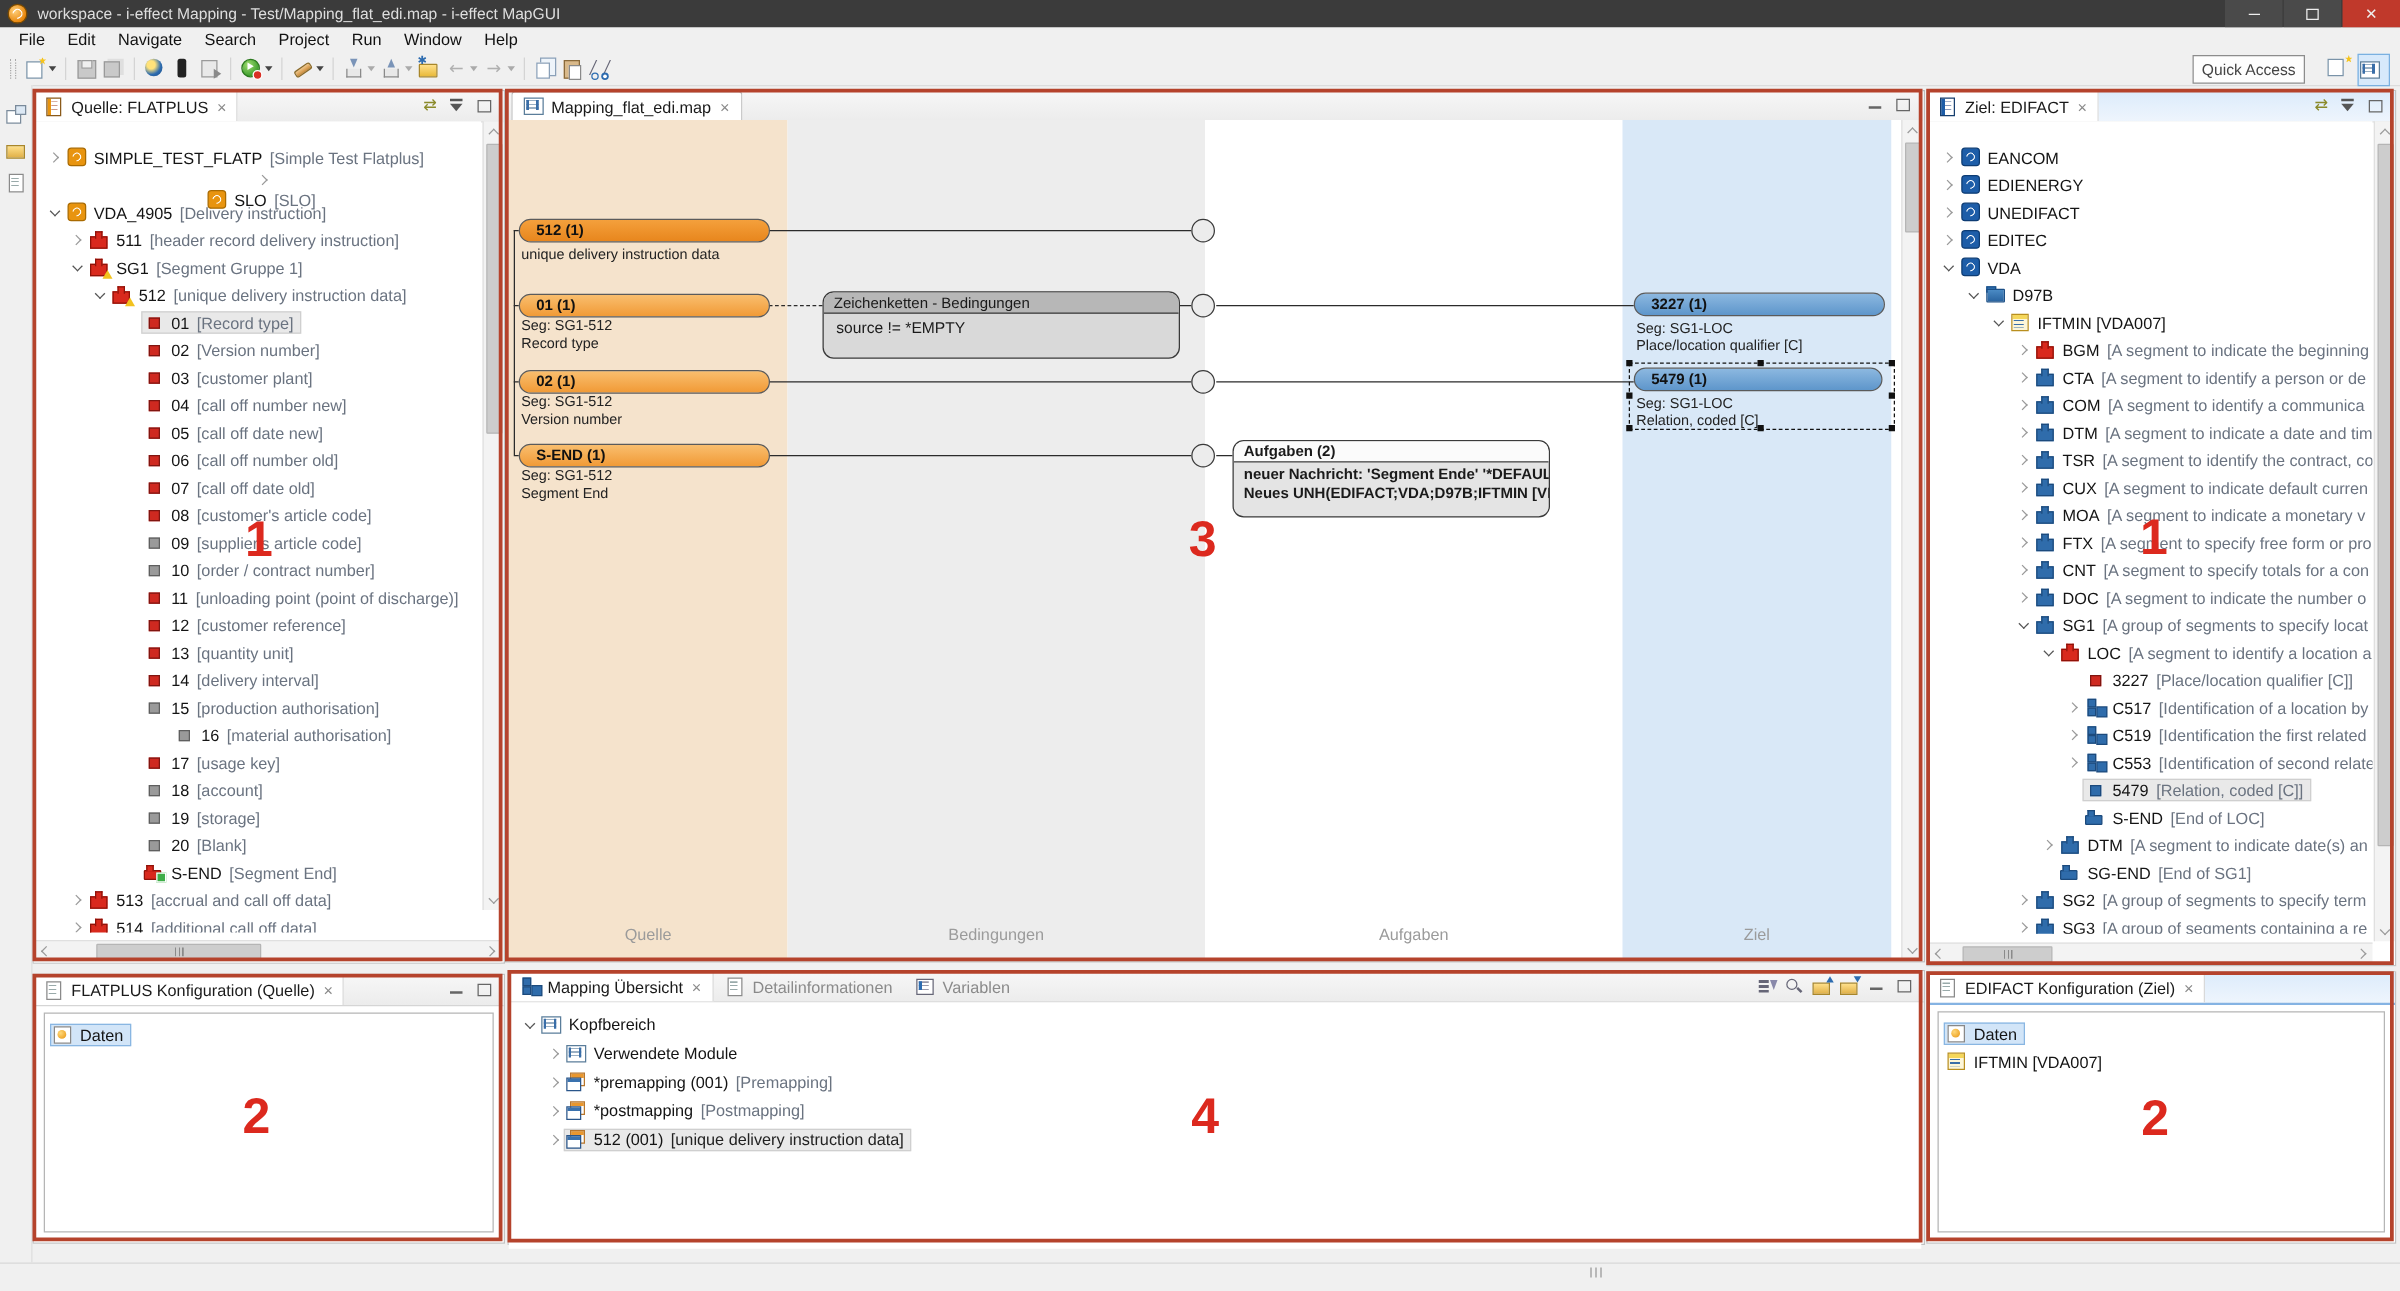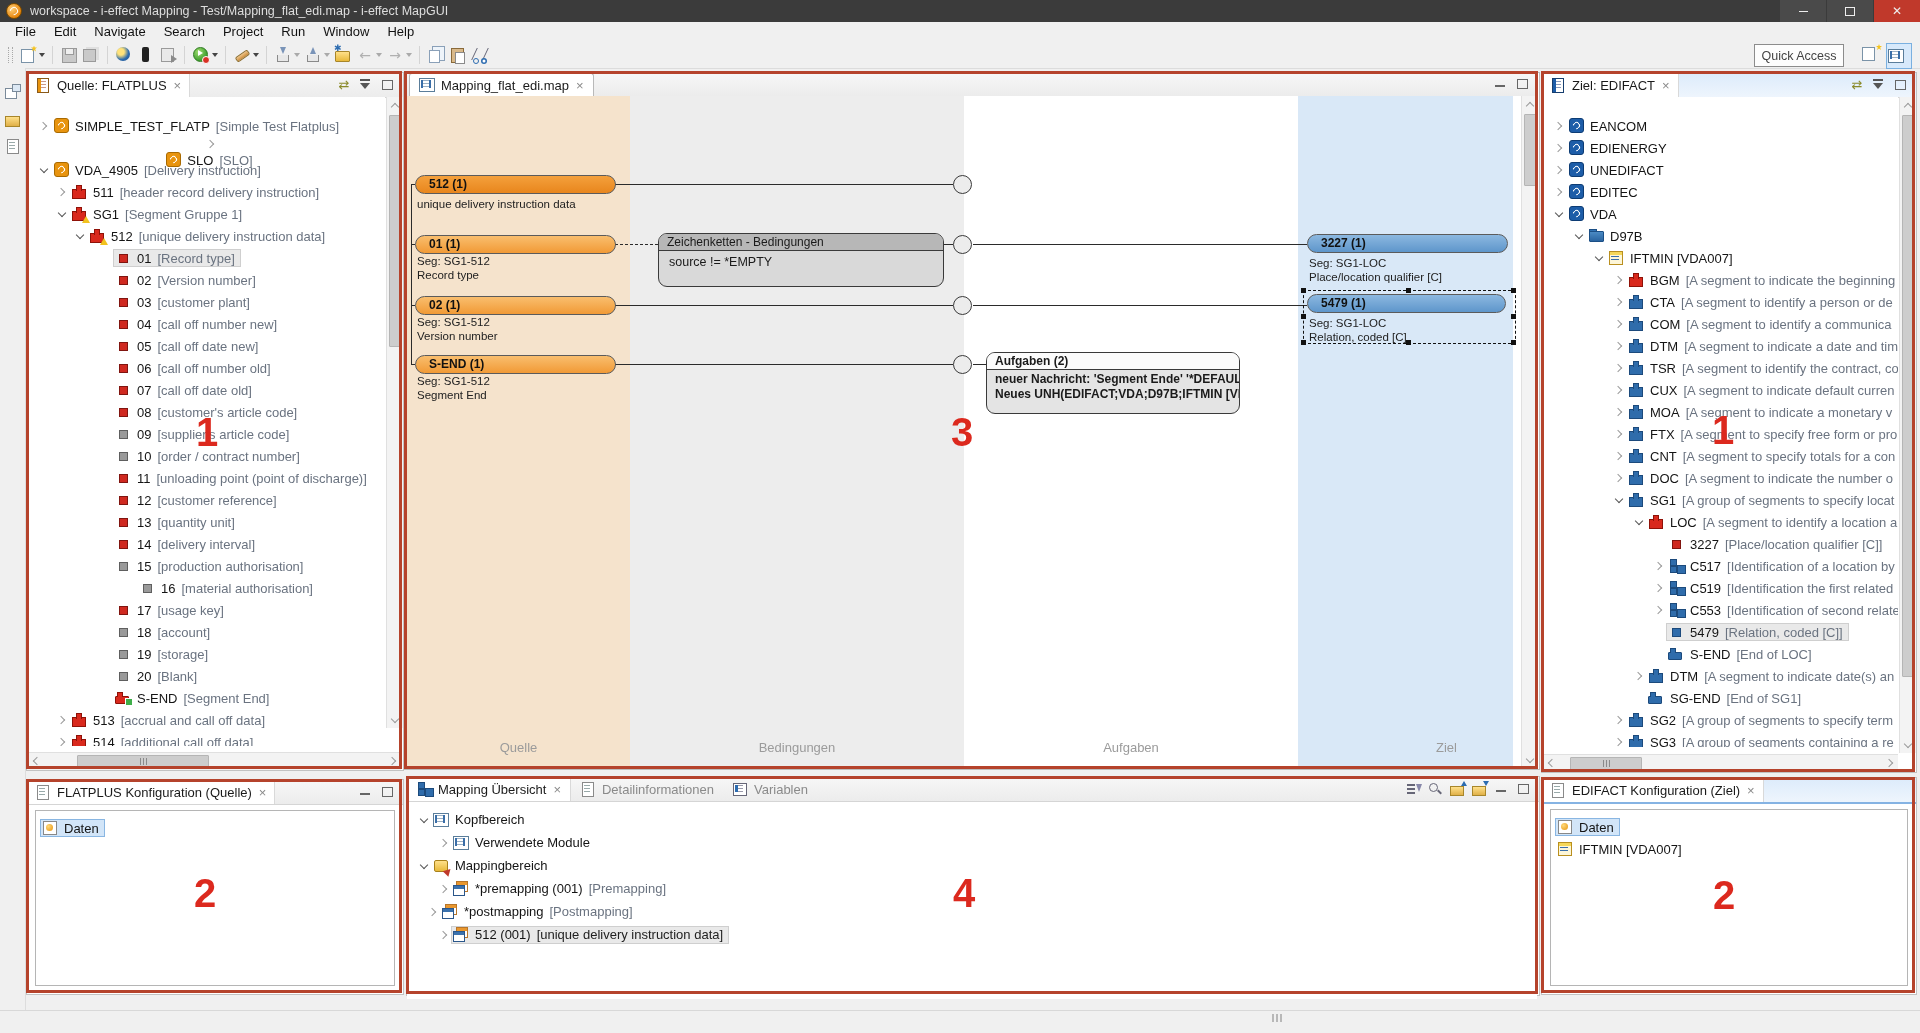--- a/index.html
+++ b/index.html
@@ -578,7 +578,7 @@
     <div class="collabel" style="left:3px;width:223px;">Quelle</div>
     <div class="collabel" style="left:226px;width:334px;">Bedingungen</div>
     <div class="collabel" style="left:560px;width:334px;">Aufgaben</div>
-    <div class="collabel" style="left:894px;width:215px;padding-left:41px;">Ziel</div>
+    <div class="collabel" style="left:894px;width:215px;">Ziel</div>
 
     <div class="vline" style="left:7px;top:88px;height:180px;"></div>
     <div class="cline" style="left:7px;top:88px;width:4px;"></div>

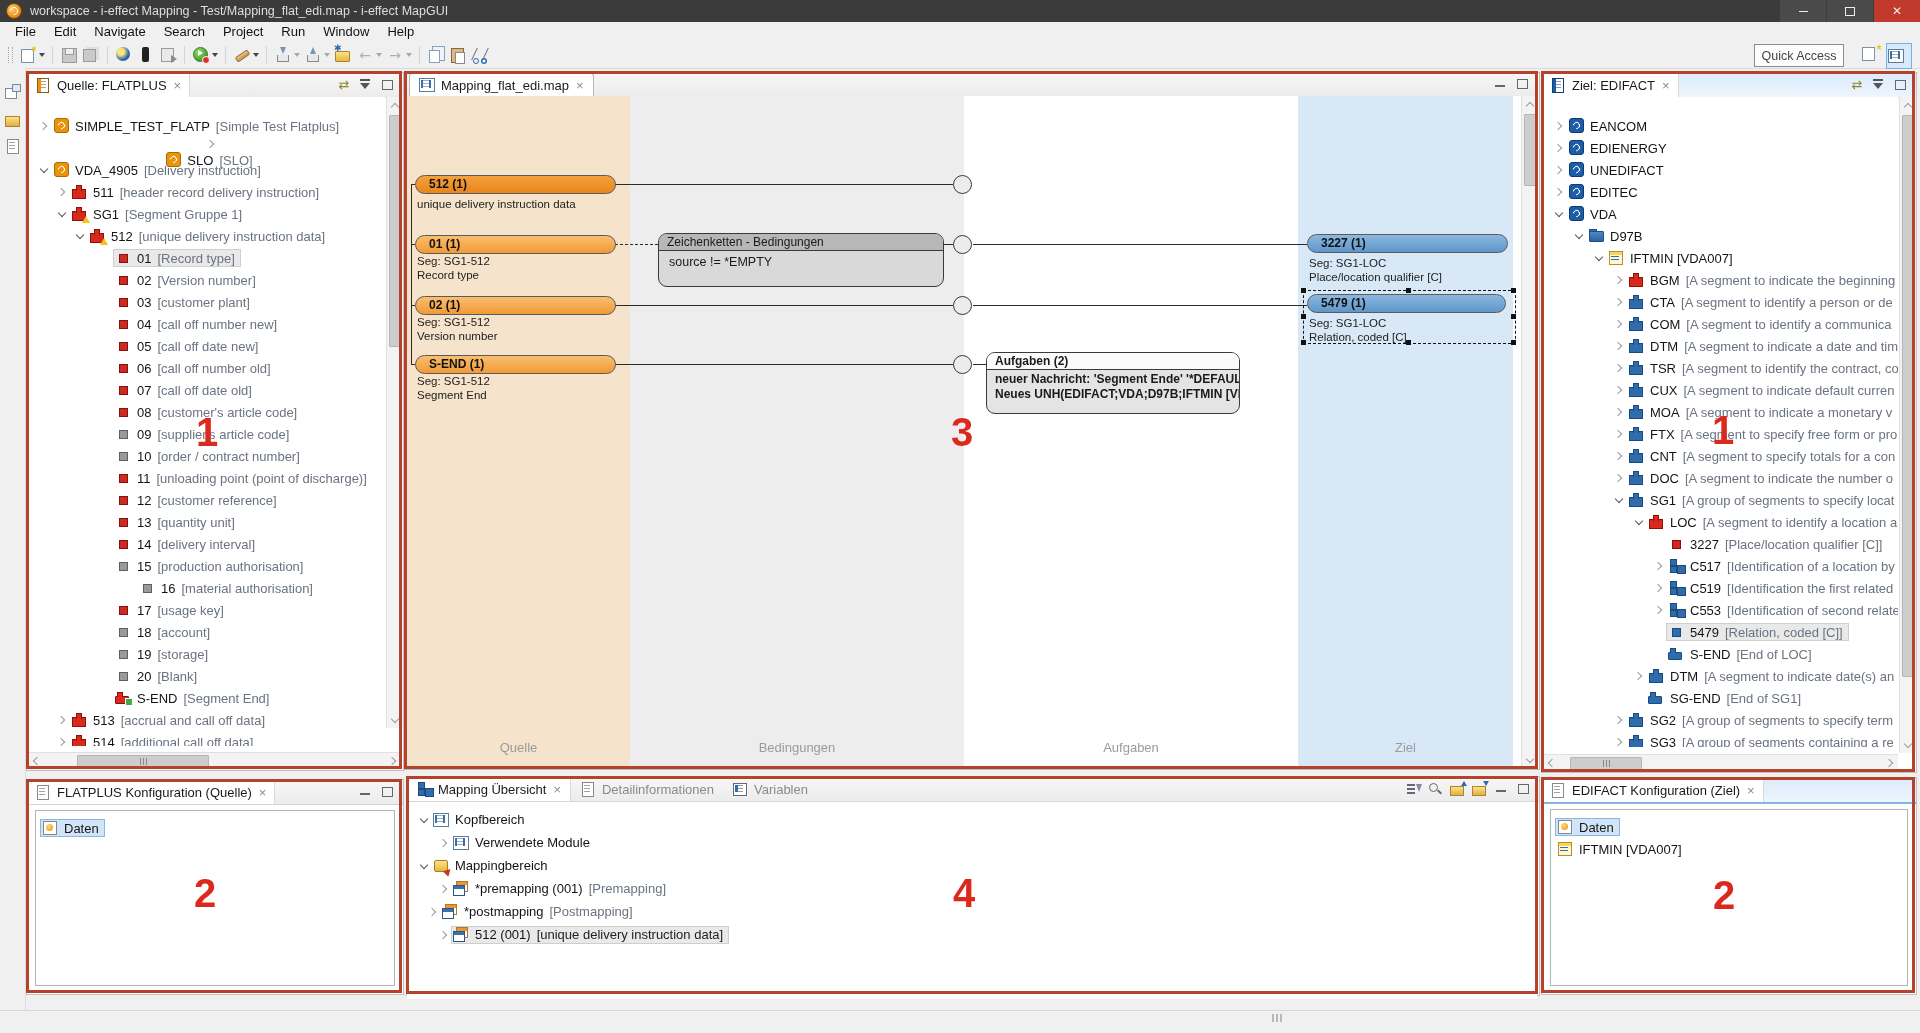--- a/index.html
+++ b/index.html
@@ -1030,15 +1030,6 @@
             <span class="lbl">Verwendete Module</span>
           </span>
         </div>
-        <div class="trow" style="padding-left: 10px; height: 23px;">
-          <span class="chev d">
-            <i></i>
-          </span>
-          <span class="selbox">
-            <span class="ic t-mapping"></span>
-            <span class="lbl">Mappingbereich</span>
-          </span>
-        </div>
         <div class="trow" style="padding-left: 30px; height: 23px;">
           <span class="chev r">
             <i></i>

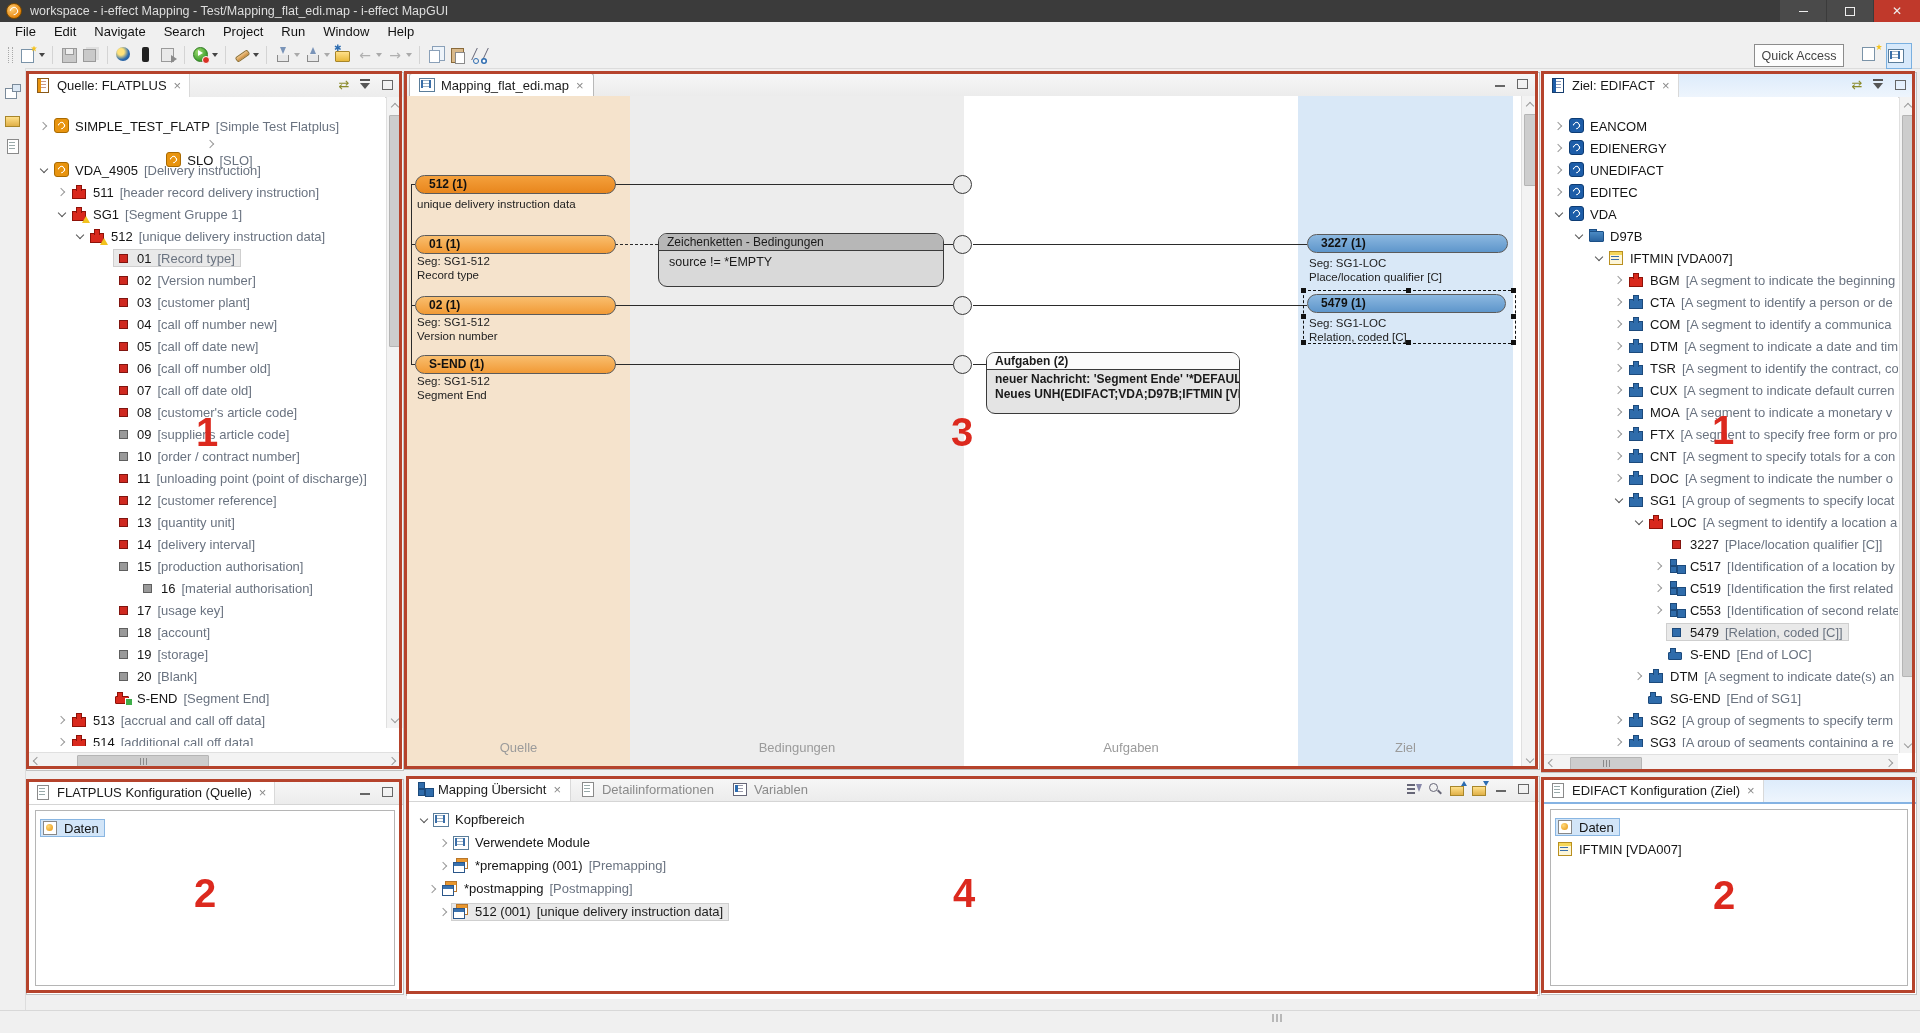--- a/index.html
+++ b/index.html
@@ -1040,7 +1040,7 @@
             <span class="desc">[Premapping]</span>
           </span>
         </div>
-        <div class="trow" style="padding-left: 19px; height: 23px;">
+        <div class="trow" style="padding-left: 30px; height: 23px;">
           <span class="chev r">
             <i></i>
           </span>

